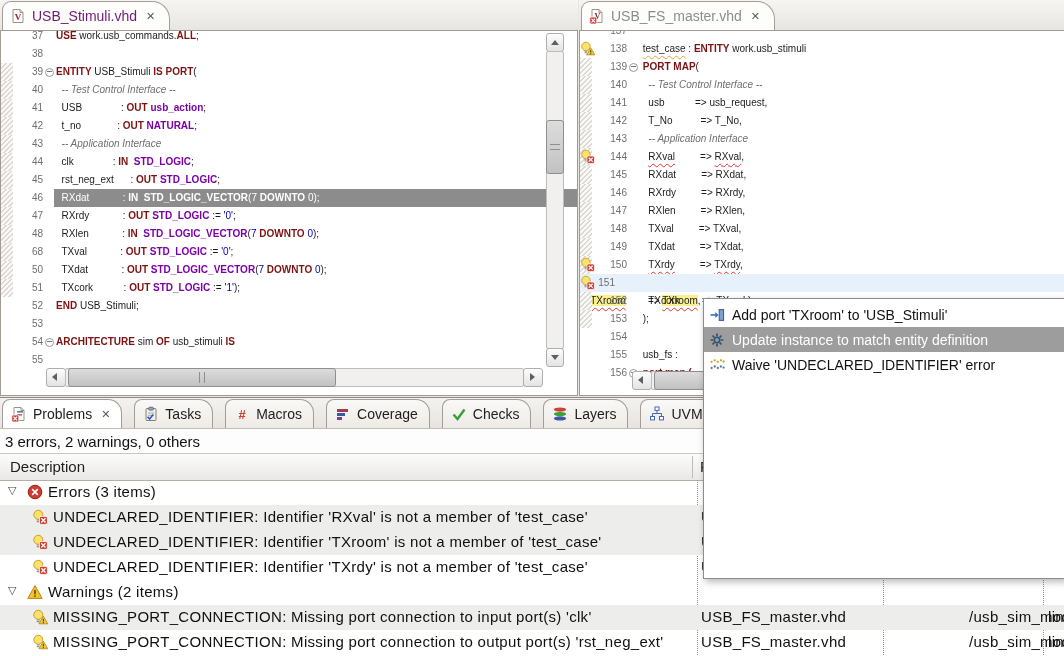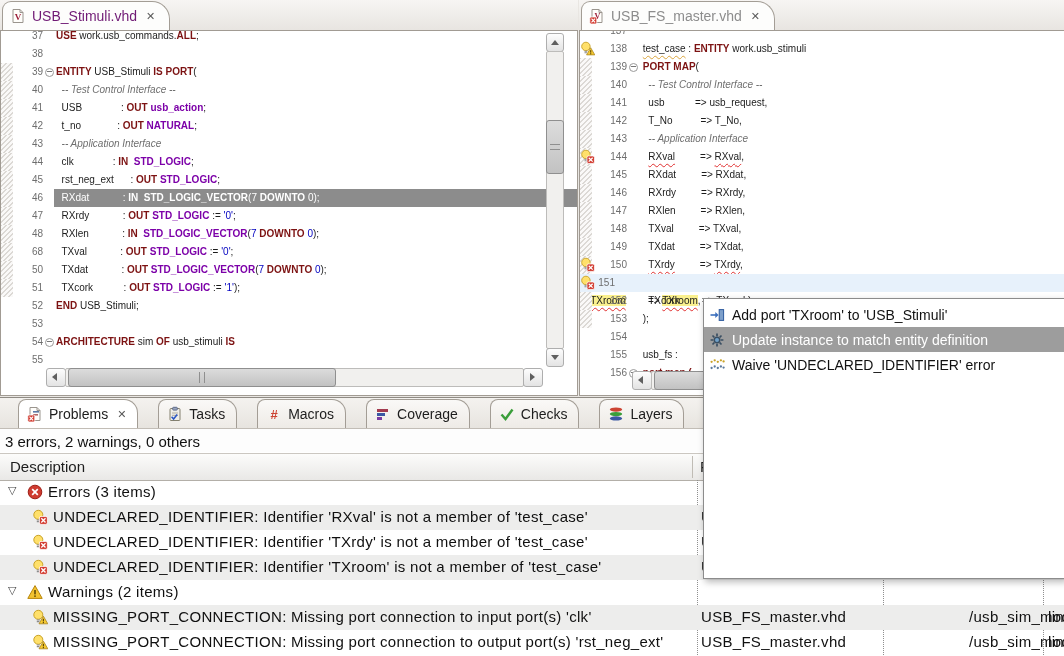--- a/index.html
+++ b/index.html
@@ -85,7 +85,7 @@
     border-top:1px solid #8f8b84;}
   .ptabbar{position:absolute;top:0;left:0;right:0;height:30px;
     background:linear-gradient(#f4f2ef,#e7e4df);border-bottom:1px solid #c2bdb6;
-    display:flex;align-items:flex-end;padding-left:18px;gap:20px;}
+    display:flex;align-items:flex-end;padding-left:2px;gap:12px;}
   .ptab{height:28px;display:flex;align-items:center;gap:6px;padding:0 11px 0 8px;
     border:1px solid #a39d95;border-bottom:none;border-radius:8px 14px 0 0;
     background:linear-gradient(#faf9f7,#eeebe6);font-size:14px;color:#1d1d1d;flex:none;}

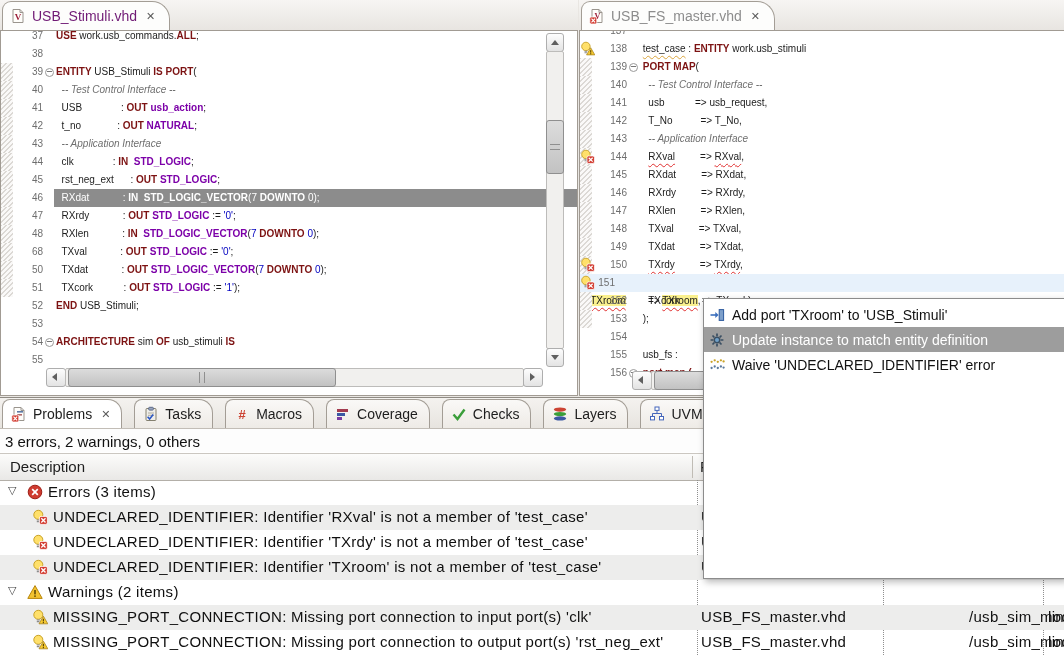--- a/index.html
+++ b/index.html
@@ -371,7 +371,7 @@
           <span class="cell-path">/usb_sim_model</span>
           <span class="cell-loc">line</span>
         </div>
-        <div class="prow">
+        <div class="prow odd">
           <span class="ricon">
             <svg width="16" height="16" viewBox="0 0 16 16">
               <circle cx="6.3" cy="5.8" r="4.5" fill="#ffe06a" stroke="#c9a227"></circle>
@@ -380,12 +380,12 @@
               <path d="M9.3 9.3l4.2 4.2M13.5 9.3l-4.2 4.2" stroke="#fff" stroke-width="1.3"></path>
             </svg>
           </span>
-          <span class="cell-desc">UNDECLARED_IDENTIFIER: Identifier 'TXrdy' is not a member of 'test_case'</span>
+          <span class="cell-desc">UNDECLARED_IDENTIFIER: Identifier 'TXroom' is not a member of 'test_case'</span>
           <span class="cell-res">USB_FS_master.vhd</span>
           <span class="cell-path">/usb_sim_model</span>
           <span class="cell-loc">line</span>
         </div>
-        <div class="prow odd">
+        <div class="prow">
           <span class="ricon">
             <svg width="16" height="16" viewBox="0 0 16 16">
               <circle cx="6.3" cy="5.8" r="4.5" fill="#ffe06a" stroke="#c9a227"></circle>
@@ -394,7 +394,7 @@
               <path d="M9.3 9.3l4.2 4.2M13.5 9.3l-4.2 4.2" stroke="#fff" stroke-width="1.3"></path>
             </svg>
           </span>
-          <span class="cell-desc">UNDECLARED_IDENTIFIER: Identifier 'TXroom' is not a member of 'test_case'</span>
+          <span class="cell-desc">UNDECLARED_IDENTIFIER: Identifier 'TXrdy' is not a member of 'test_case'</span>
           <span class="cell-res">USB_FS_master.vhd</span>
           <span class="cell-path">/usb_sim_model</span>
           <span class="cell-loc">line</span>

